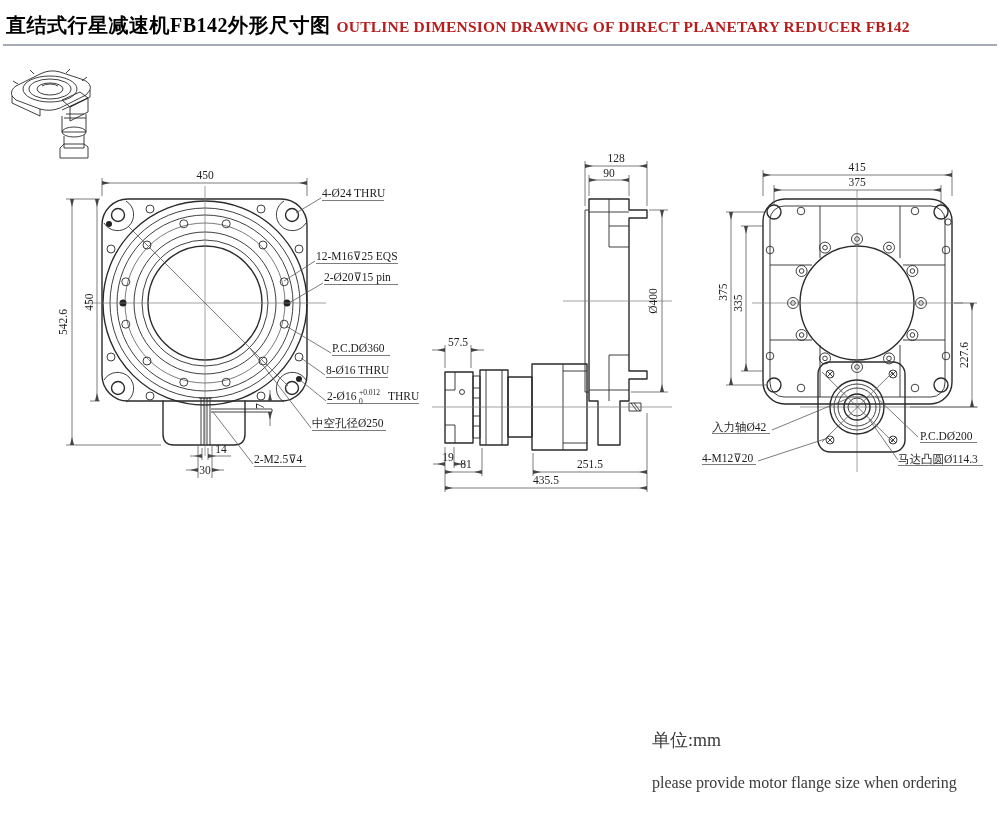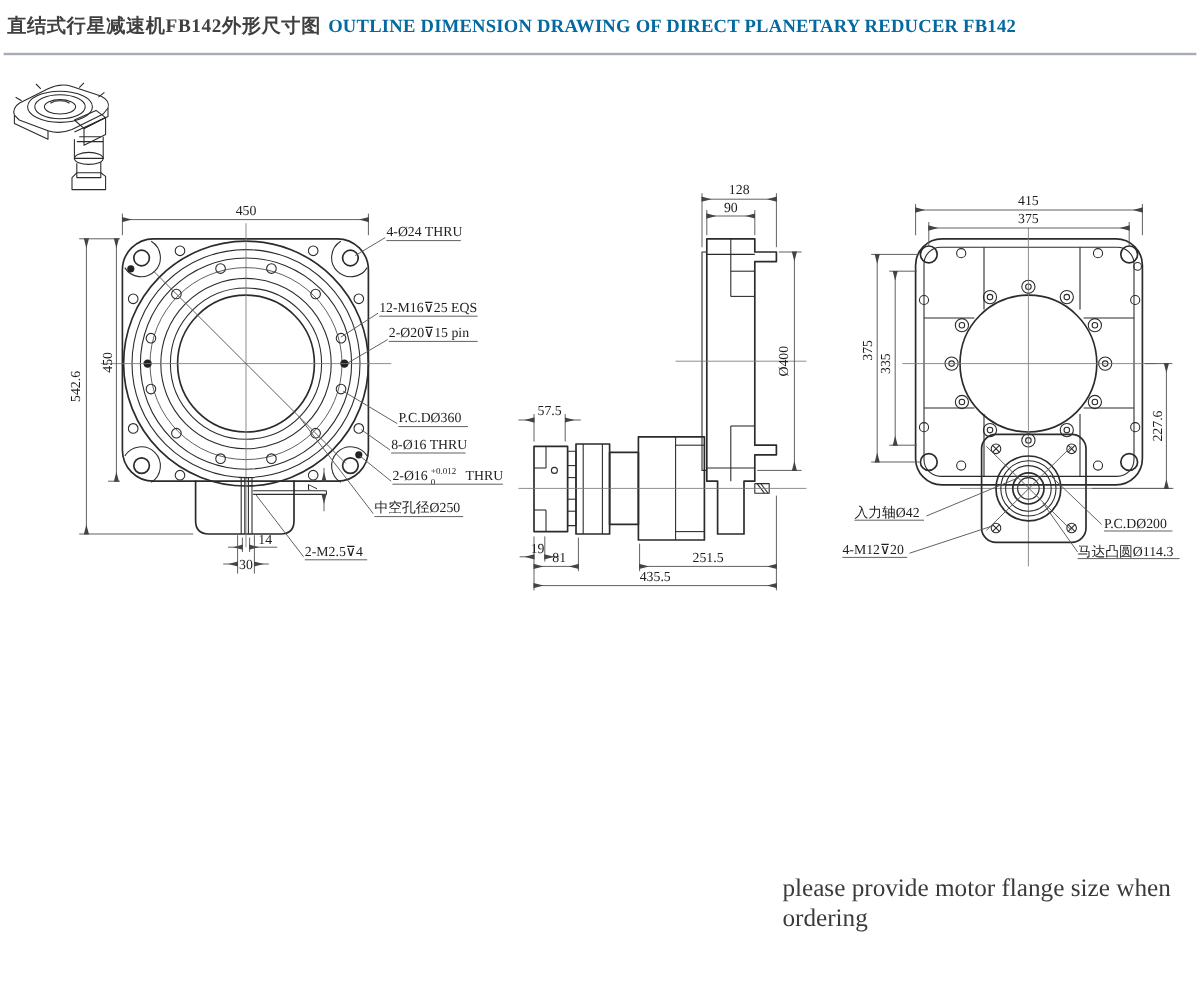--- a/index.html
+++ b/index.html
@@ -6,7 +6,7 @@
   body{width:1000px;height:839px;position:relative;overflow:hidden;
        font-family:"Liberation Serif","DejaVu Serif",serif;color:#1e1e1e;}
   .titlebar{position:absolute;left:6px;top:12px;width:992px;white-space:nowrap;}
-  .title-zh{font-size:16px;font-weight:bold;color:#404040;letter-spacing:0.5px;}
+  .title-zh{font-size:20px;font-weight:bold;color:#000000;letter-spacing:0.5px;}
   .title-en{font-size:15.5px;font-weight:bold;color:#0369a1;margin-left:6px;letter-spacing:0.2px;}
   .title-rule{position:absolute;left:3px;right:3px;top:44px;height:2px;background:#a7acb6;}
   .drawing{position:absolute;left:0;top:0;}

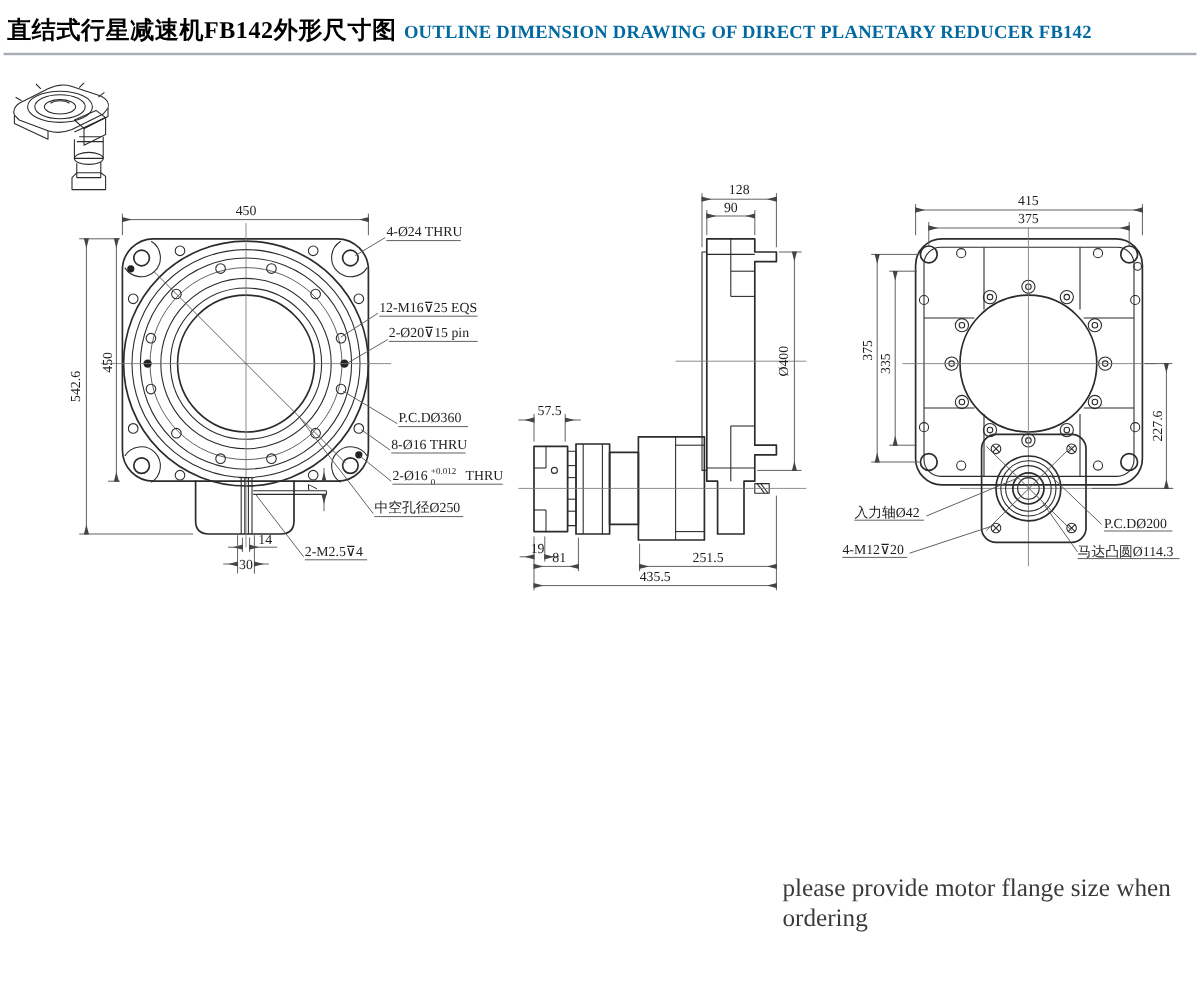--- a/index.html
+++ b/index.html
@@ -7,7 +7,7 @@
        font-family:"Liberation Serif","DejaVu Serif",serif;color:#1e1e1e;}
   .titlebar{position:absolute;left:6px;top:12px;width:992px;white-space:nowrap;}
   .title-zh{font-size:20px;font-weight:bold;color:#000000;letter-spacing:0.5px;}
-  .title-en{font-size:15.5px;font-weight:bold;color:#0369a1;margin-left:6px;letter-spacing:0.2px;}
+  .title-en{font-size:15.5px;font-weight:bold;color:#b91c1c;margin-left:6px;letter-spacing:0.2px;}
   .title-rule{position:absolute;left:3px;right:3px;top:44px;height:2px;background:#a7acb6;}
   .drawing{position:absolute;left:0;top:0;}
   .notes{position:absolute;left:652px;top:728px;width:340px;color:#3a3a3a;}

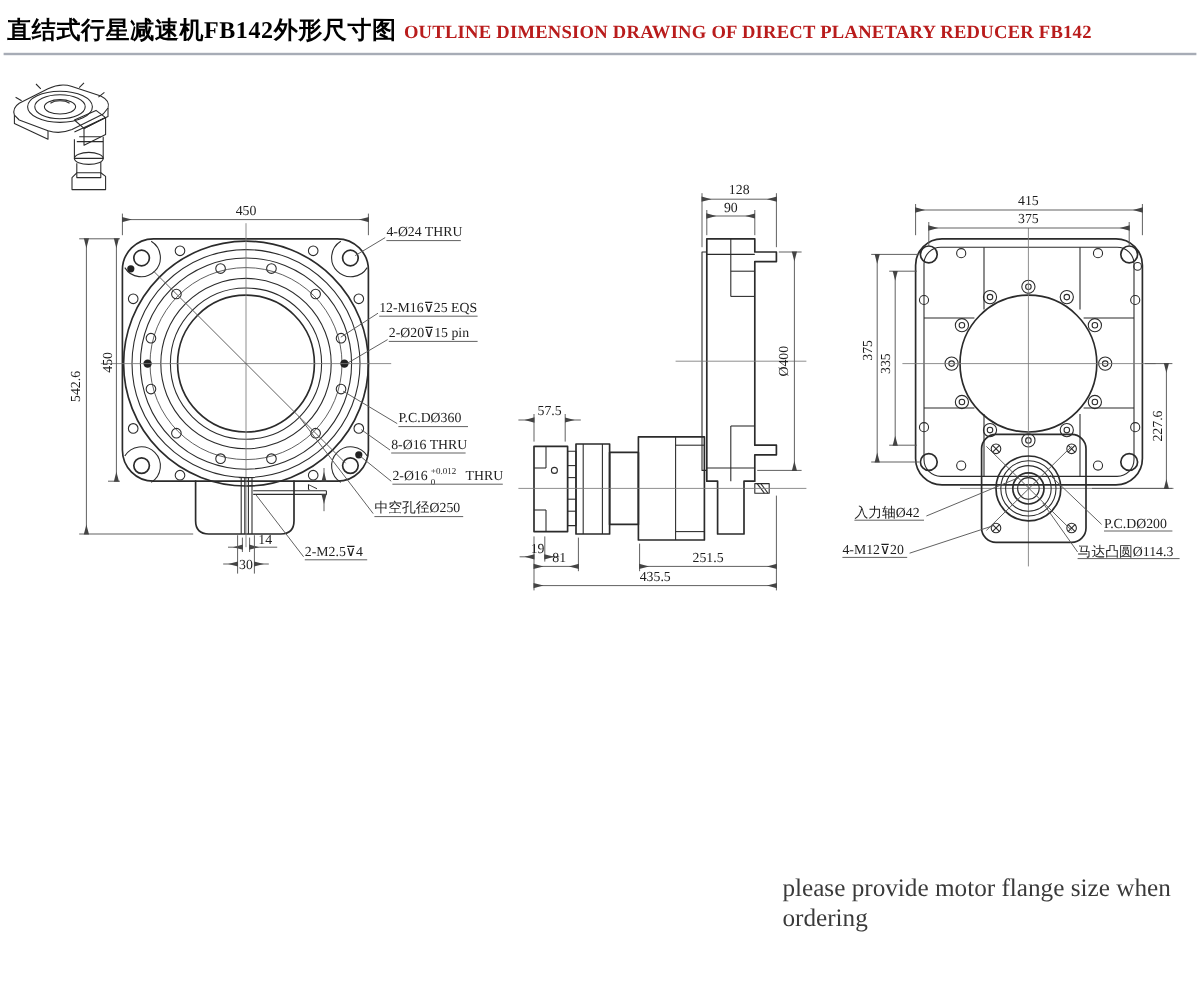--- a/index.html
+++ b/index.html
@@ -402,6 +402,7 @@
 </svg>
 
 <div class="notes">
+  <div class="unit">单位:mm</div>
   <div class="en">please provide motor flange size when ordering</div>
 </div>
 

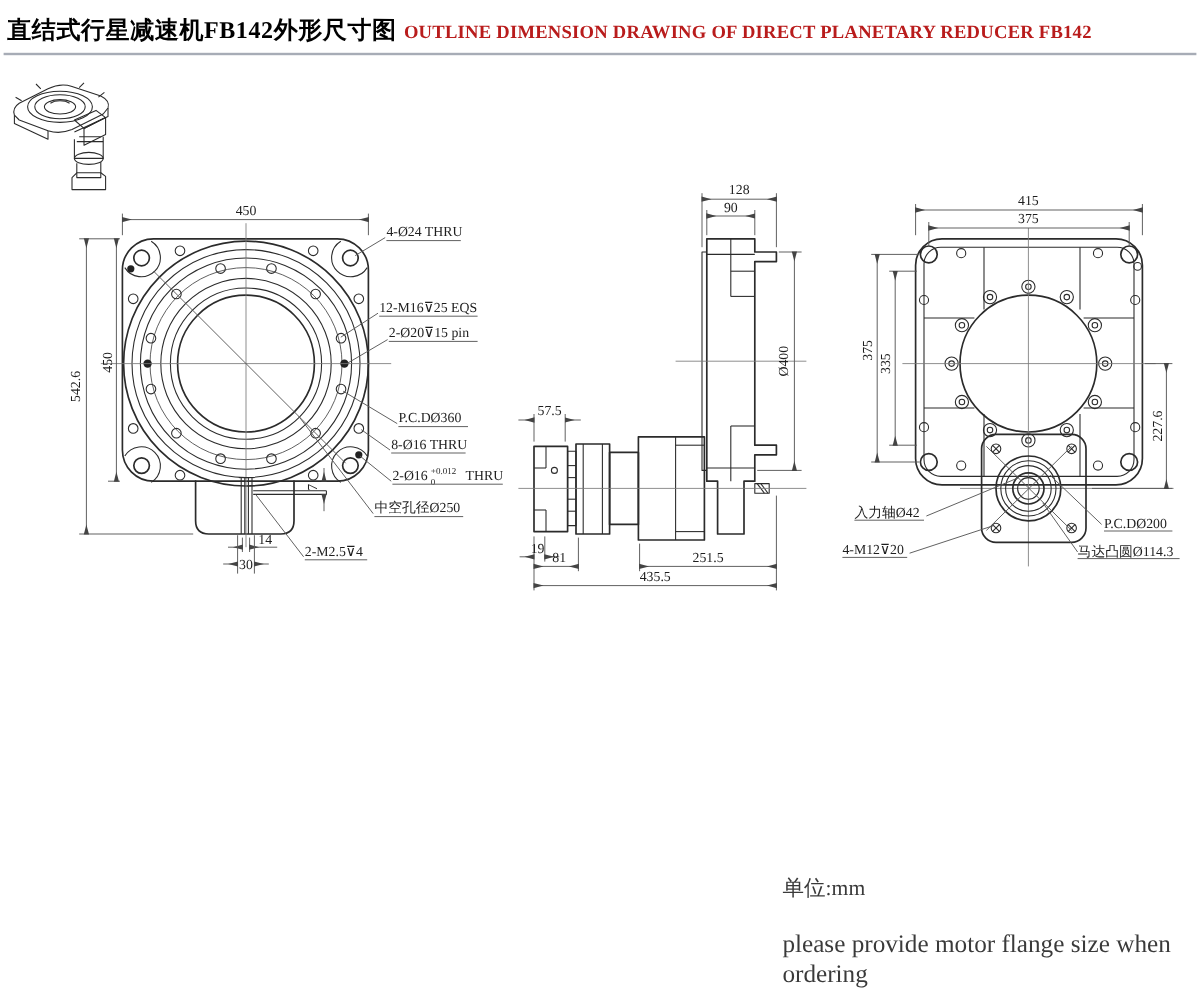--- a/index.html
+++ b/index.html
@@ -13,7 +13,7 @@
   .notes{position:absolute;left:652px;top:728px;width:340px;color:#3a3a3a;}
   .notes .unit{font-size:18px;margin-bottom:22px;}
   .notes .zh{font-size:18px;margin-bottom:4px;}
-  .notes .en{font-size:21px;}
+  .notes .en{font-size:16px;}
   svg text{fill:#1e1e1e;font-family:"Liberation Serif","DejaVu Serif",serif;font-size:11.5px;}
   svg .sup{font-size:7.5px;}
   .o{stroke:#2b2b2b;stroke-width:1.4;fill:none;stroke-linejoin:round;stroke-linecap:round;}

